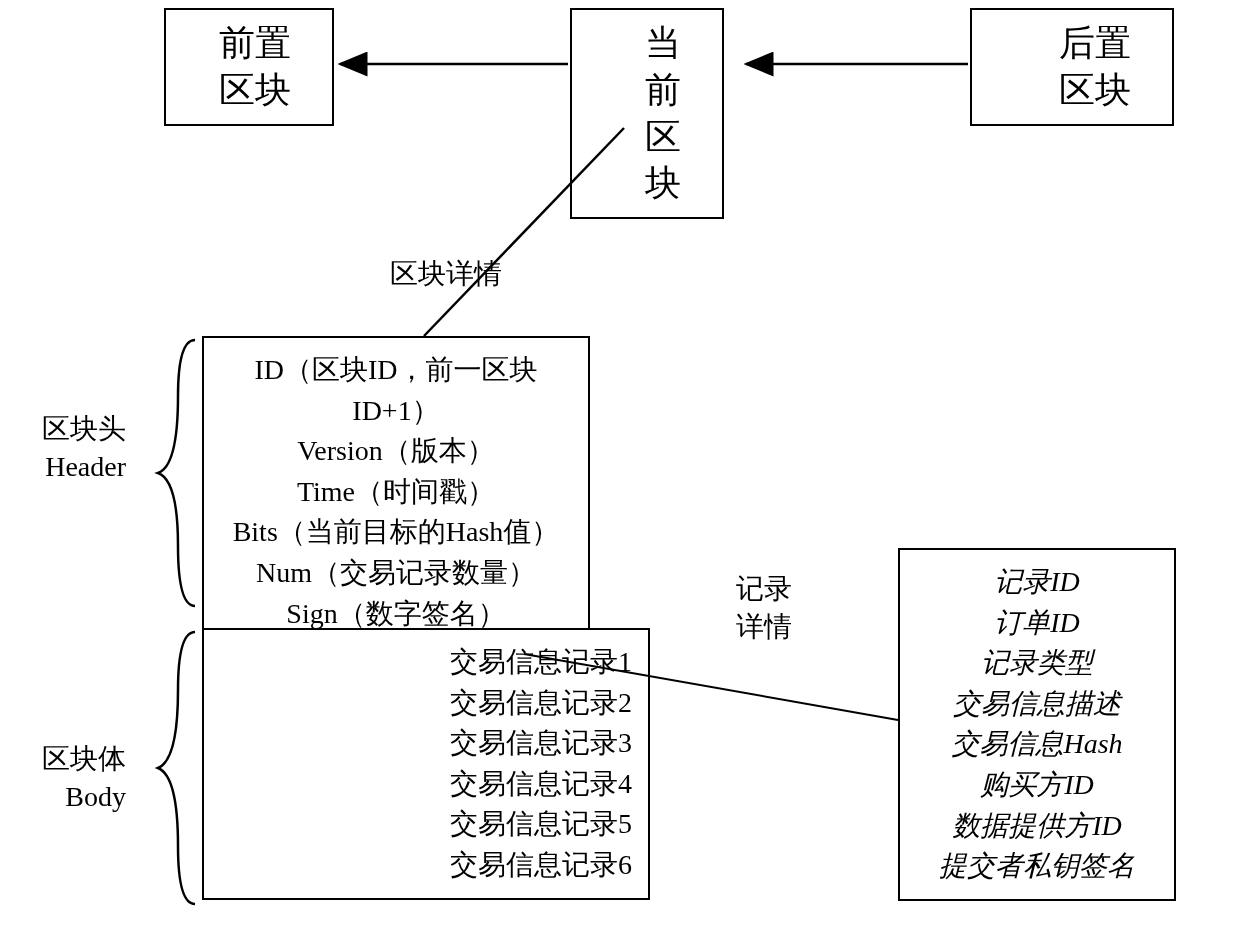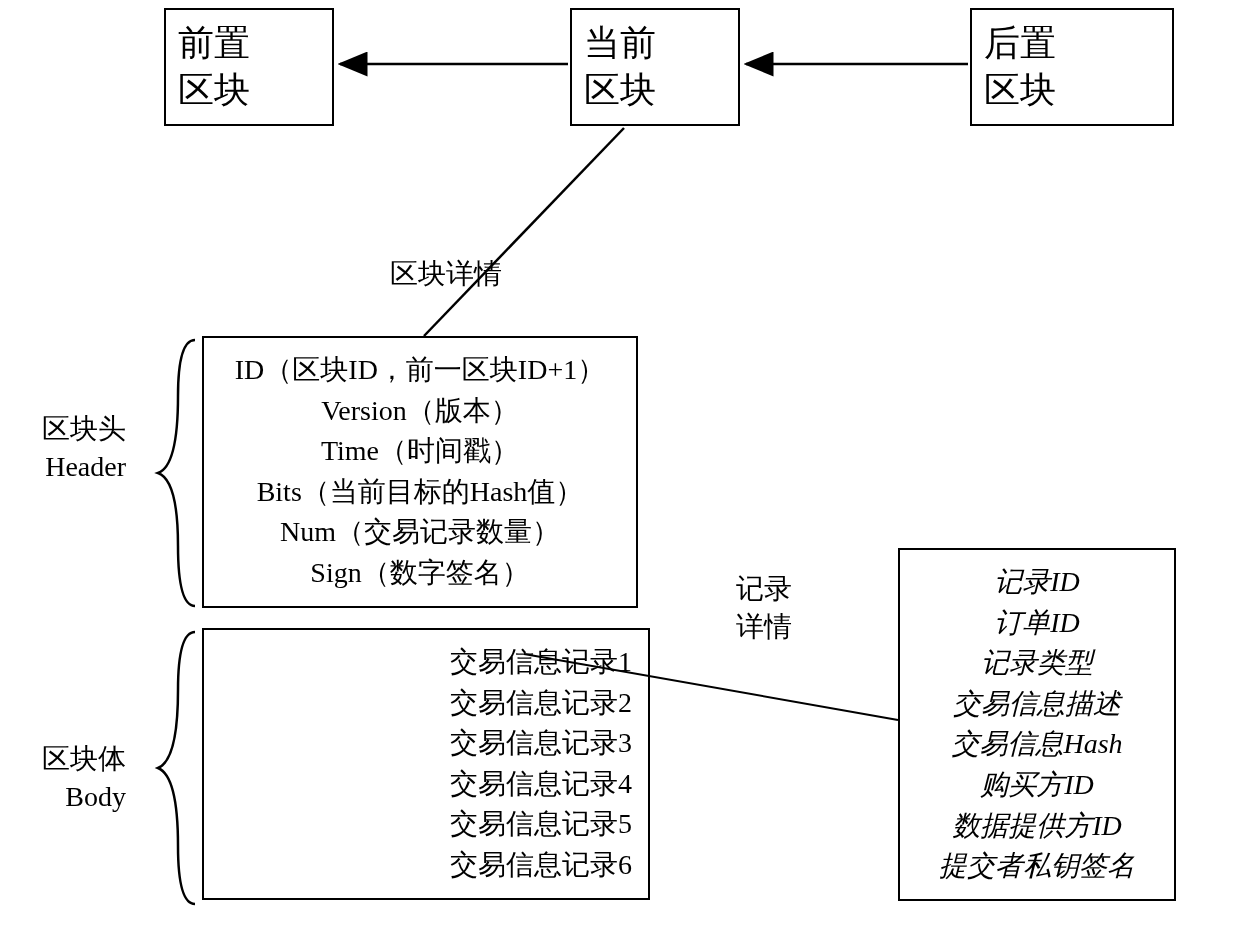--- a/index.html
+++ b/index.html
@@ -13,10 +13,10 @@
   .block-box {
     position: absolute;
     border: 2px solid #000;
-    text-align: left;
+    text-align: right;
     font-size: 36px;
     line-height: 1.3;
-    padding: 10px 12px;
+    padding: 10px 41px;
     background: #fff;
   }
   .detail-box {

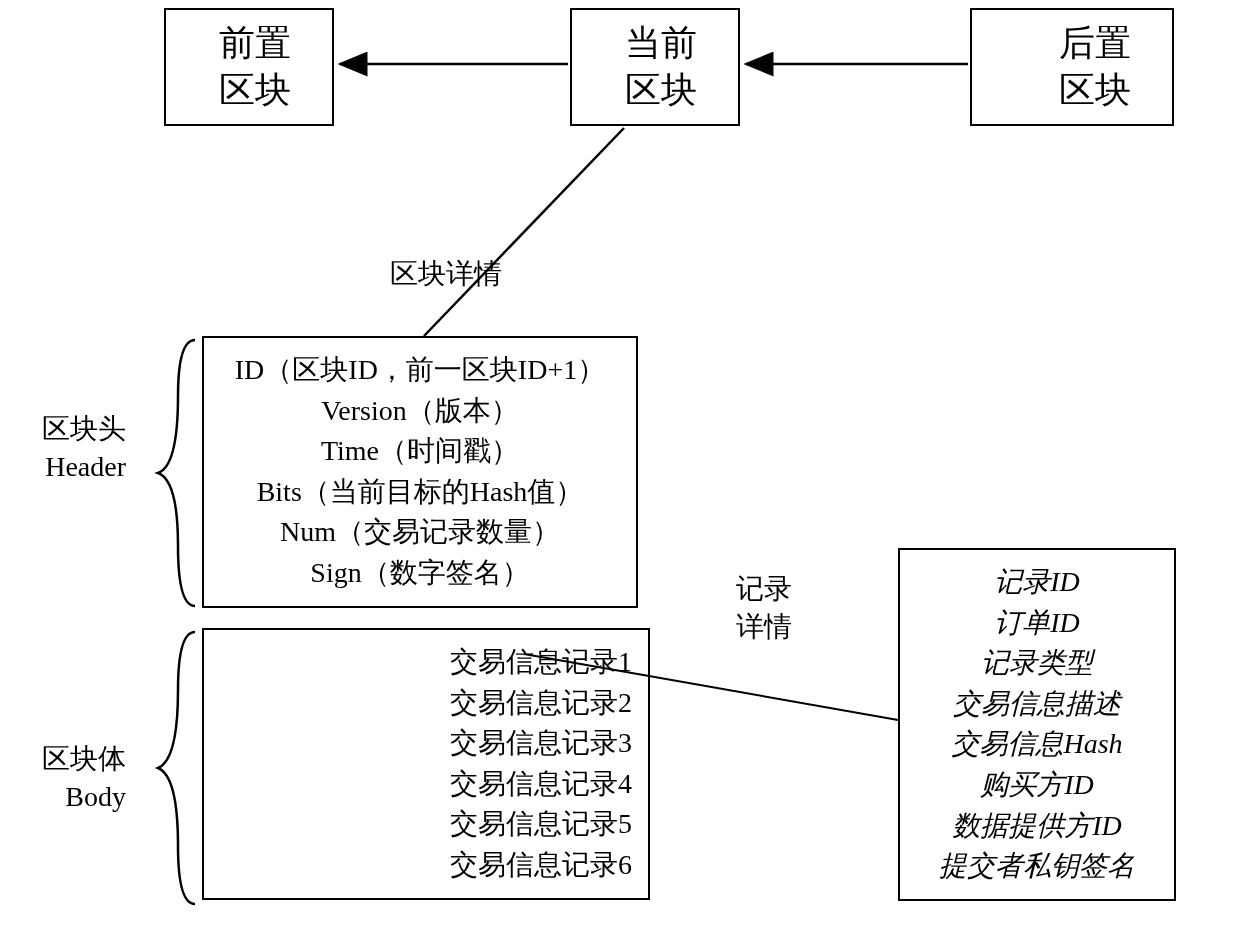--- a/index.html
+++ b/index.html
@@ -52,7 +52,7 @@
   <div>区块</div>
 </div>
 
-<div class="block-box" style="left:570px; top:8px; width:170px;">
+<div class="block-box" style="left:570px; top:8px; width:154px;">
   <div>当前</div>
   <div>区块</div>
 </div>

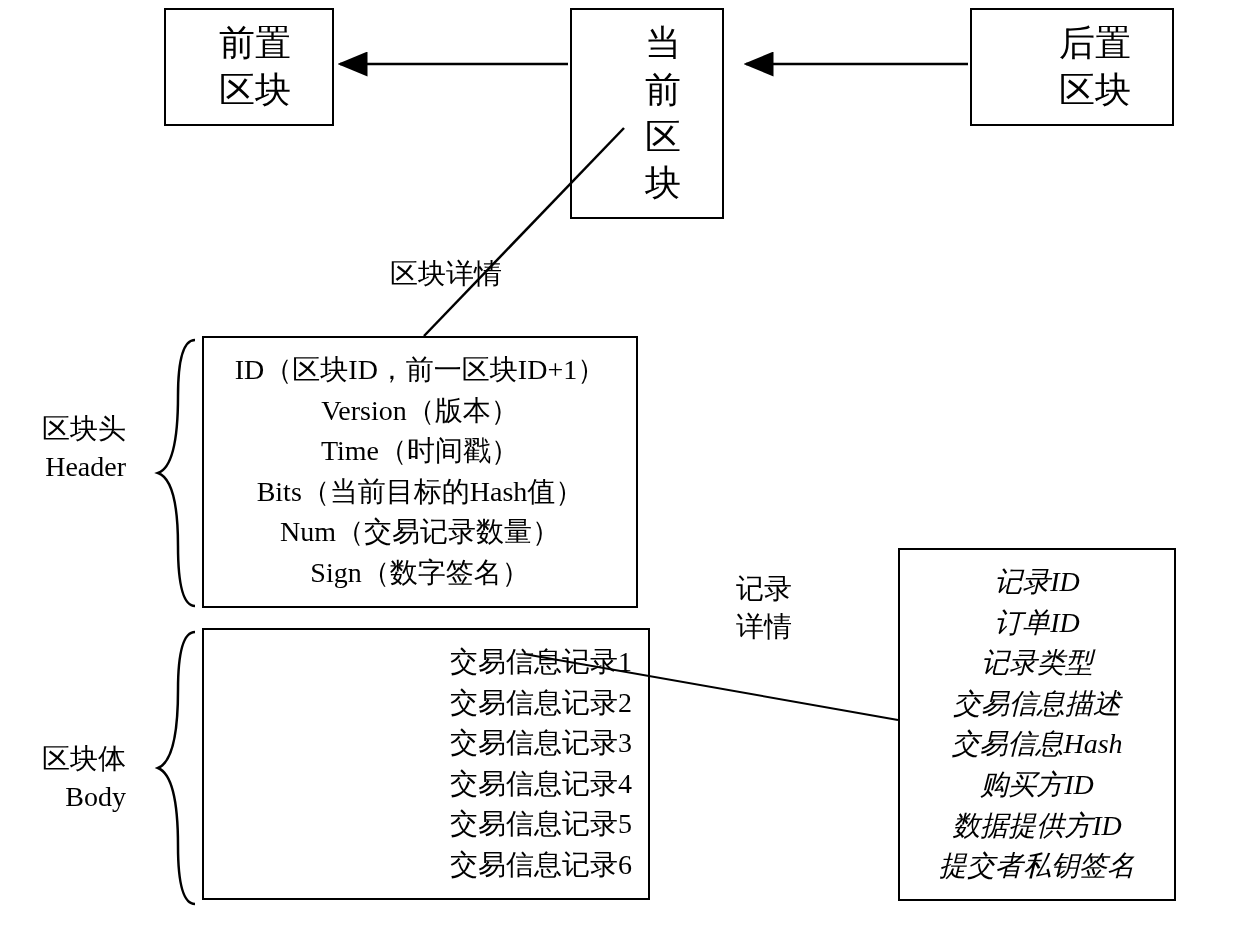--- a/index.html
+++ b/index.html
@@ -74,7 +74,7 @@
   <div>Body</div>
 </div>
 
-<div class="detail-box" style="left:202px; top:336px; width:436px;">
+<div class="detail-box" style="left:202px; top:336px; width:388px;">
   <div>ID（区块ID，前一区块ID+1）</div>
   <div>Version（版本）</div>
   <div>Time（时间戳）</div>

